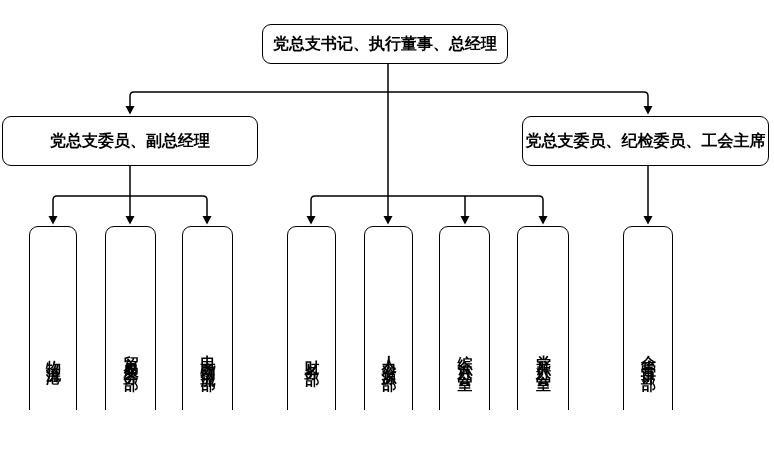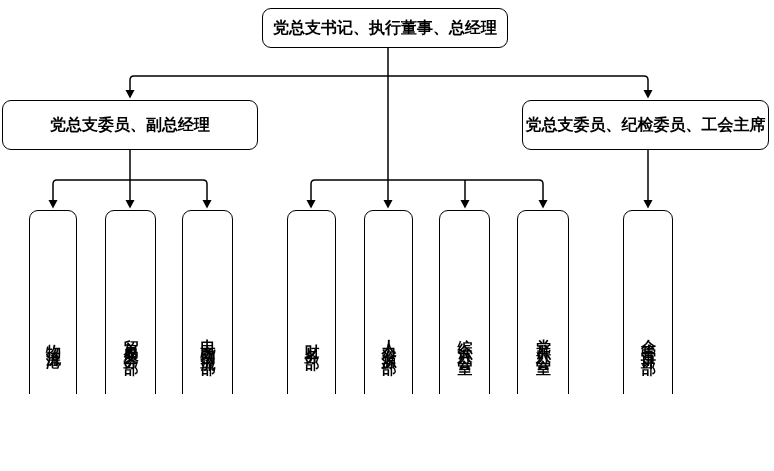--- a/index.html
+++ b/index.html
@@ -12,6 +12,7 @@
     font-weight: 700;
     color: #000000;
     overflow: hidden;
+    margin-top: 16px;
   }
   .connector-layer { position: absolute; left: 0; top: 0; }
   .box {

